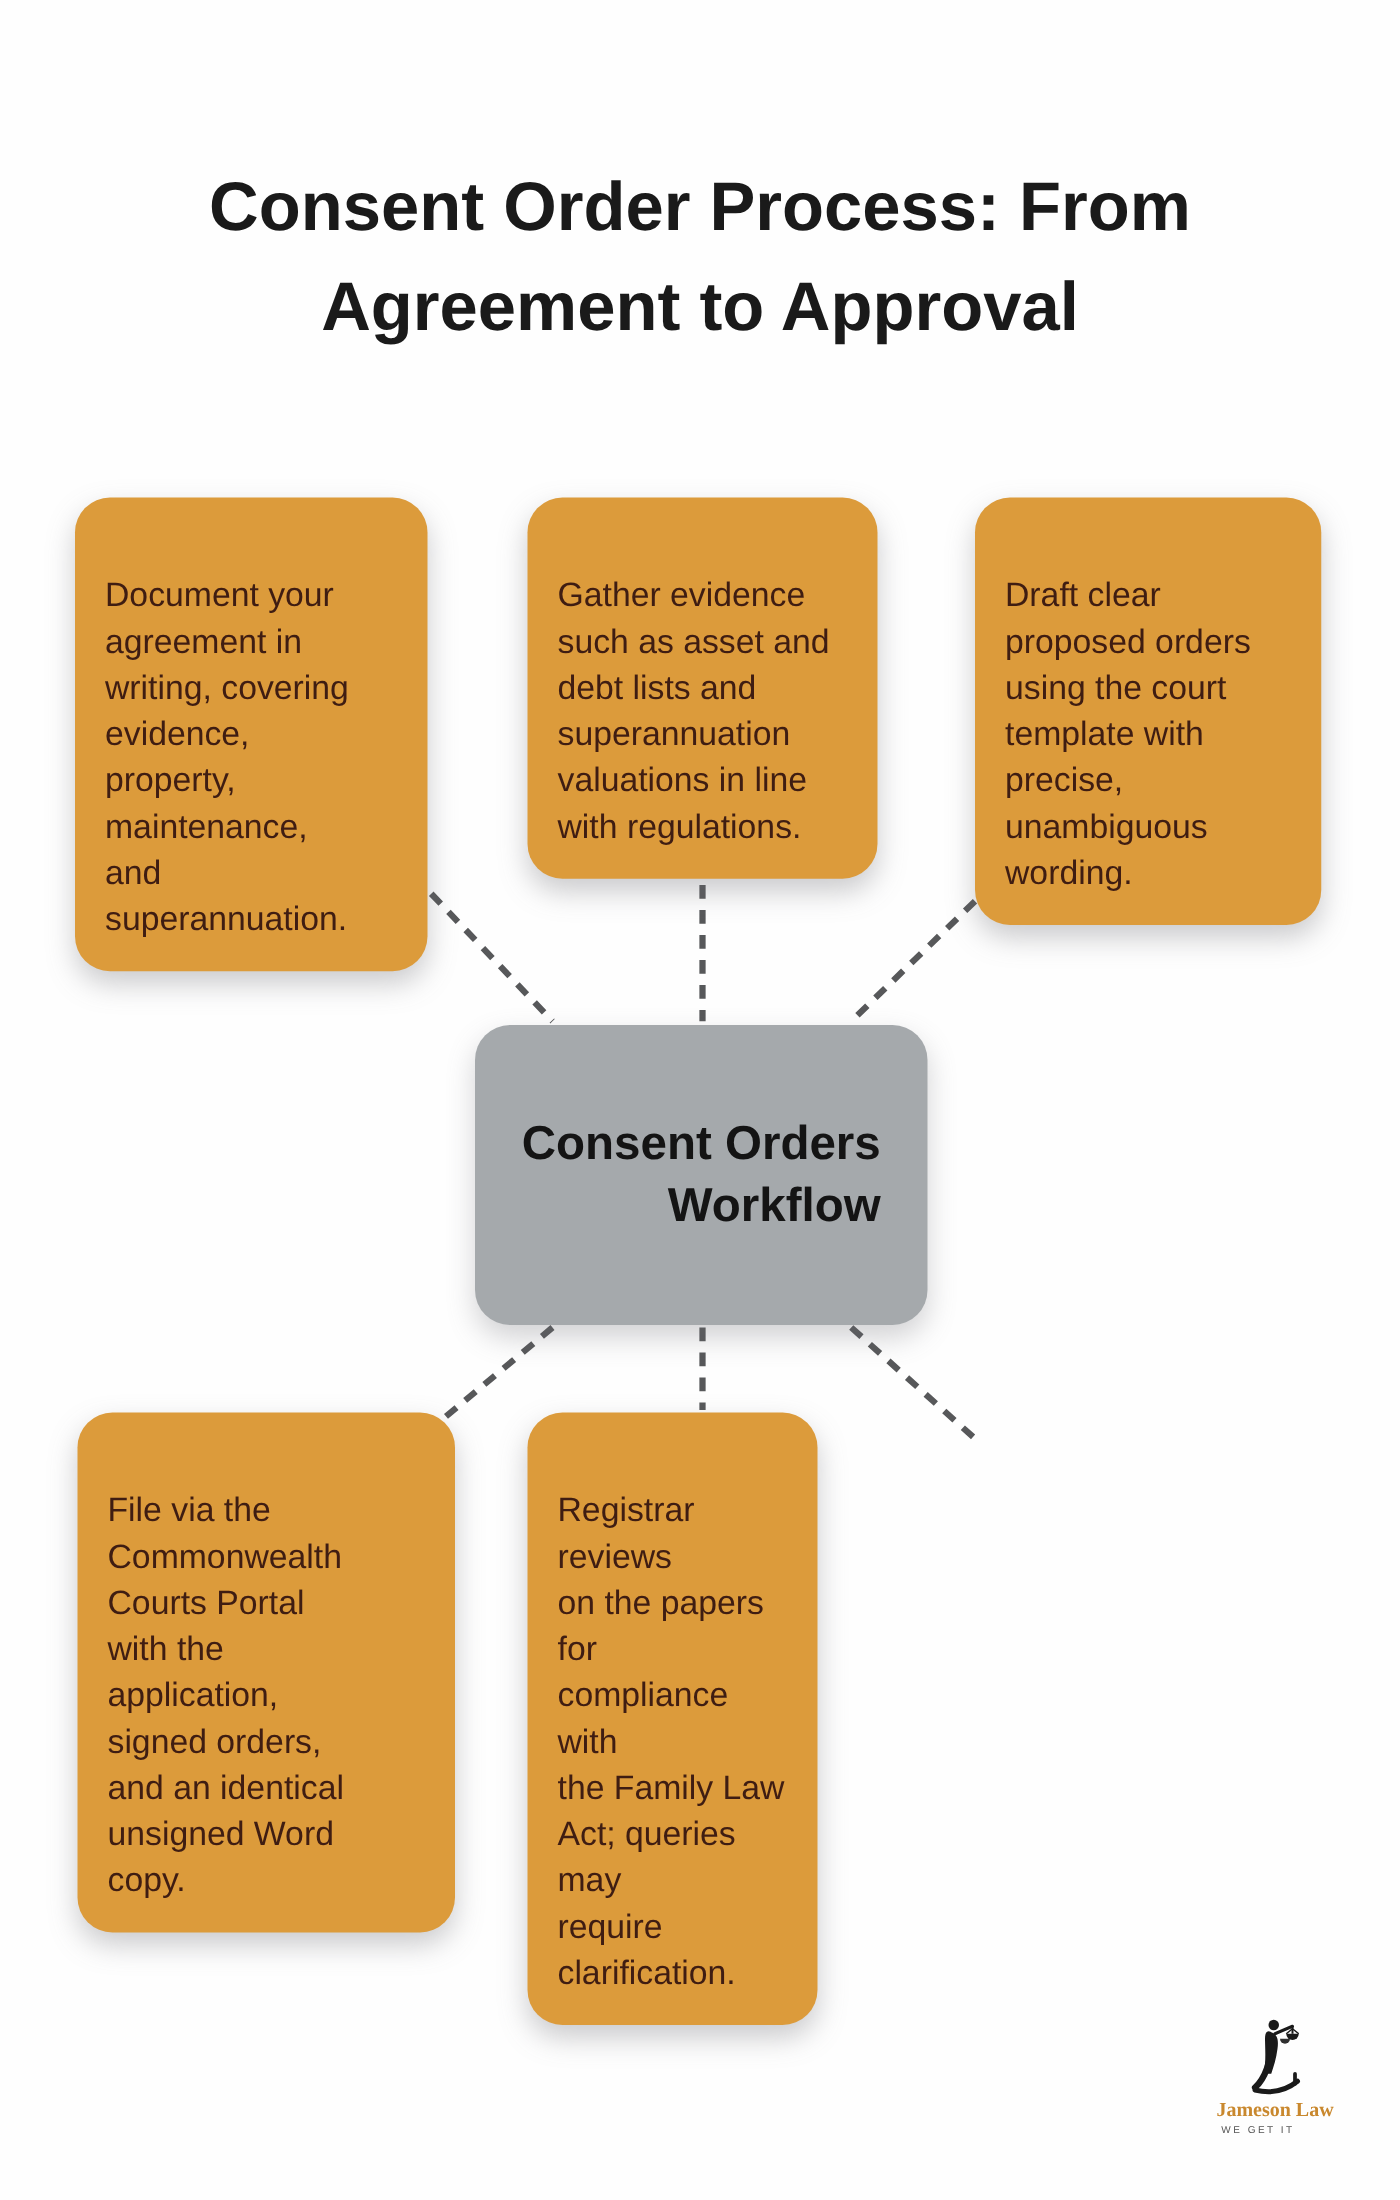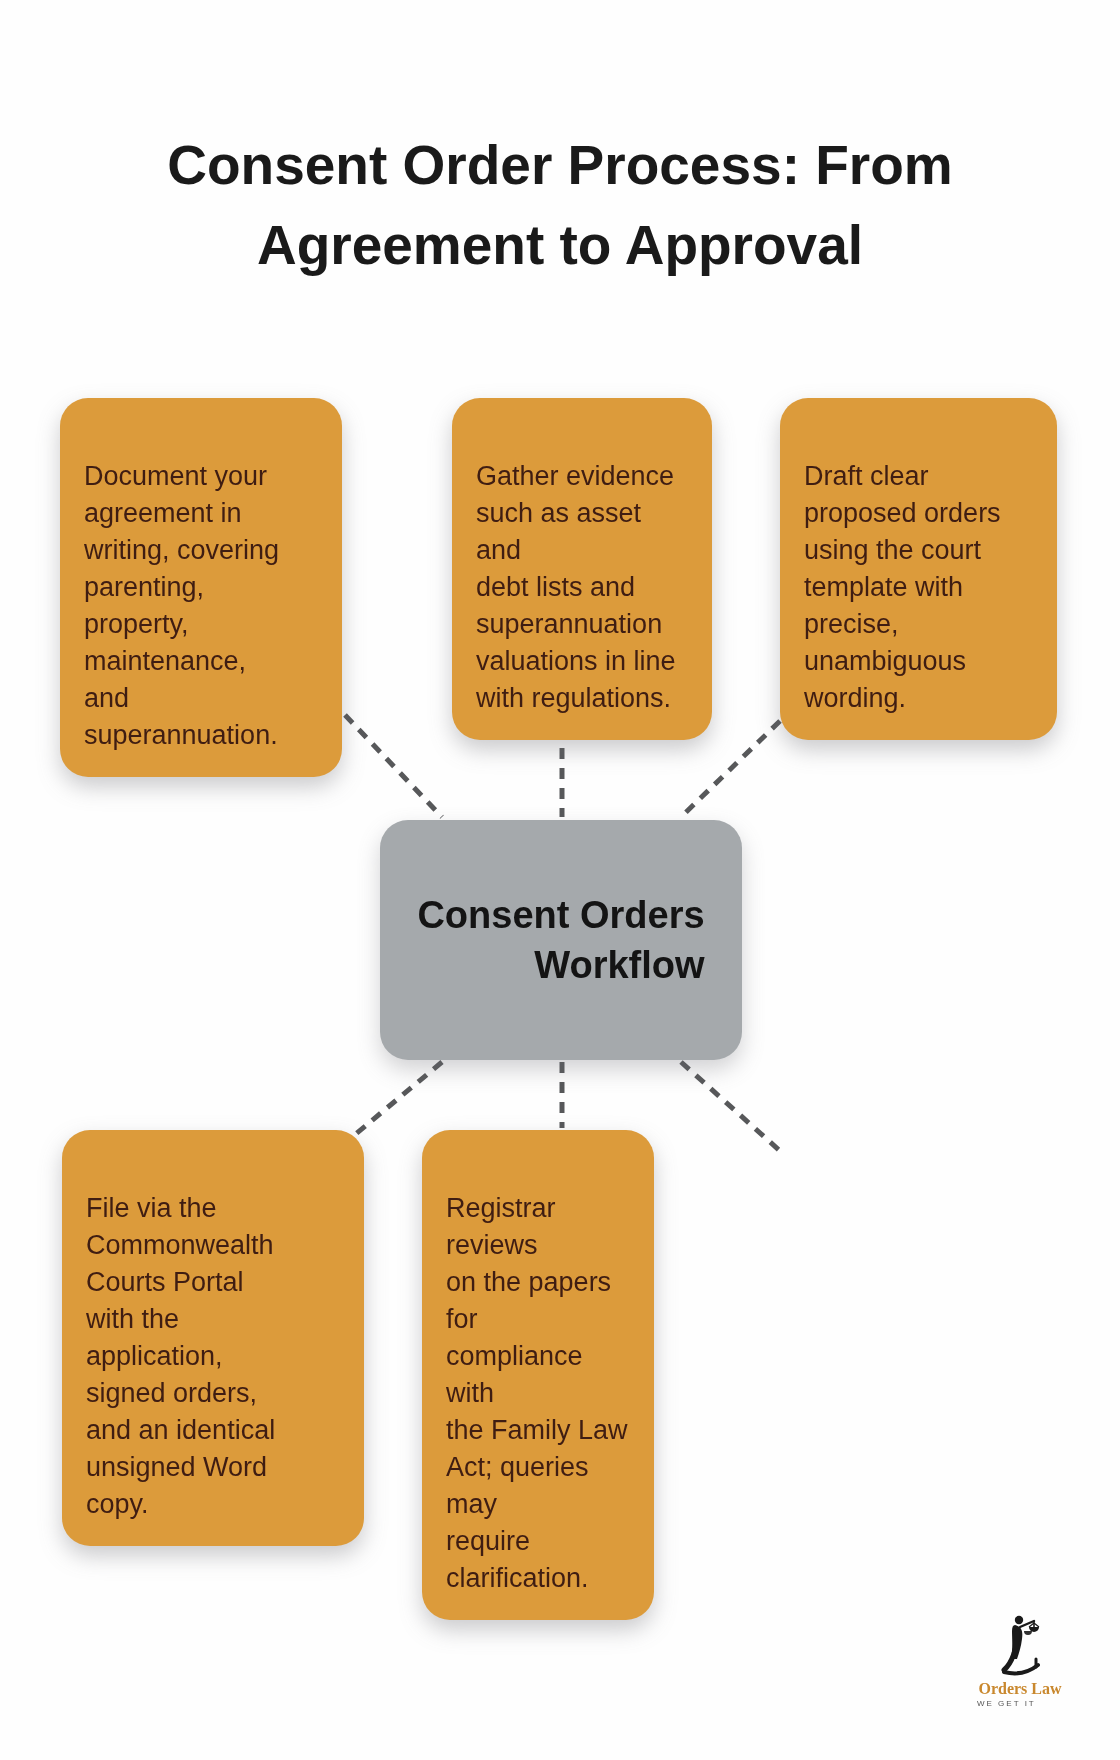--- a/index.html
+++ b/index.html
@@ -122,7 +122,7 @@
     <span>Document your
 agreement in
 writing, covering
-parenting,
+evidence,
 property,
 maintenance,
 and

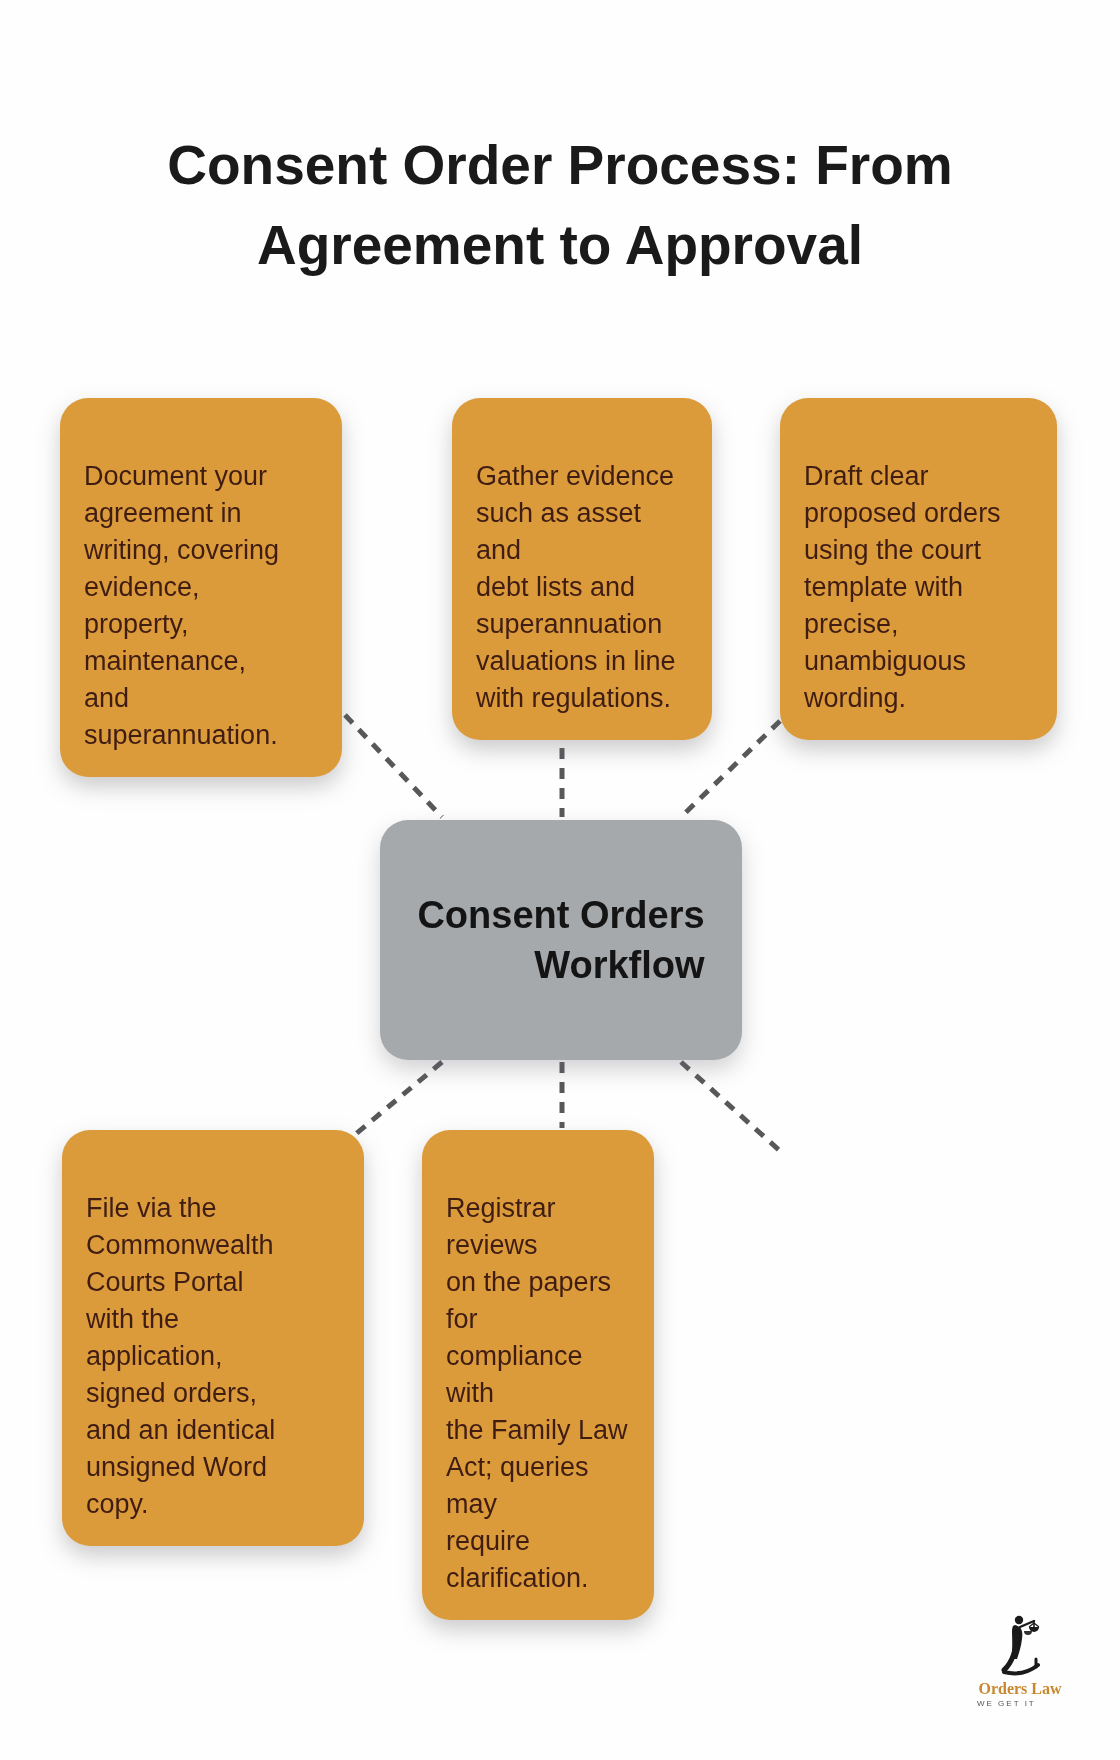--- a/index.html
+++ b/index.html
@@ -55,7 +55,7 @@
     box-shadow:0 10px 22px rgba(110,110,115,0.35);
   }
   .box-document   {left:60px;  top:398px; width:282px; min-height:348px;}
-  .box-gather     {left:422px; top:398px; width:260px; min-height:267px;margin-left:30px;}
+  .box-gather     {left:422px; top:398px; width:280px; min-height:267px;}
   .box-draft      {left:780px; top:398px; width:277px; min-height:322px;}
   .box-file       {left:62px;  top:1130px;width:302px; min-height:390px;}
   .box-registrar  {left:422px; top:1130px;width:232px; min-height:318px;}

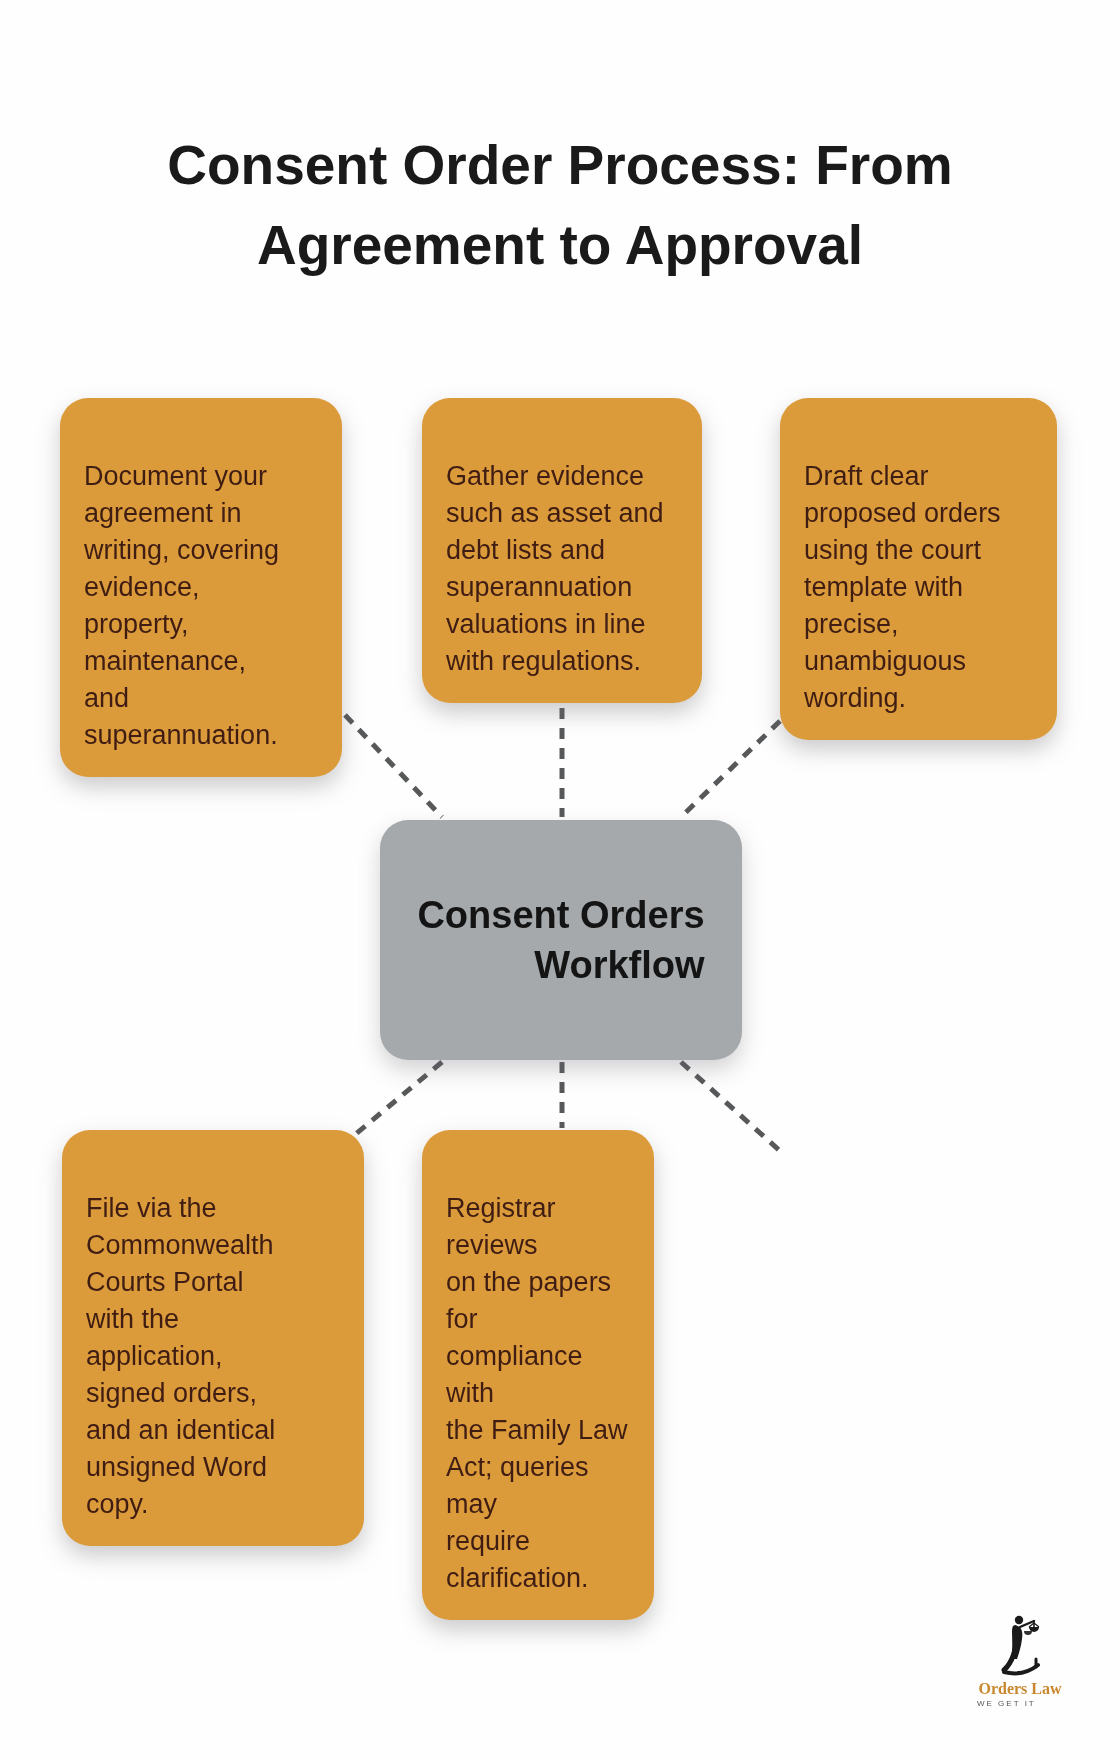--- a/index.html
+++ b/index.html
@@ -192,7 +192,7 @@
       <path class="stroked" d="M6 57 C18 60 30 58 40 50" stroke-width="4" stroke-linecap="round"></path>
       <path class="stroked" d="M38 52 L38 44" stroke-width="3" stroke-linecap="round"></path>
     </svg>
-    <div class="logo-name">Orders Law</div>
+    <div class="logo-name">Jameson Law</div>
     <div class="logo-tagline">WE GET IT</div>
   </div>
 

